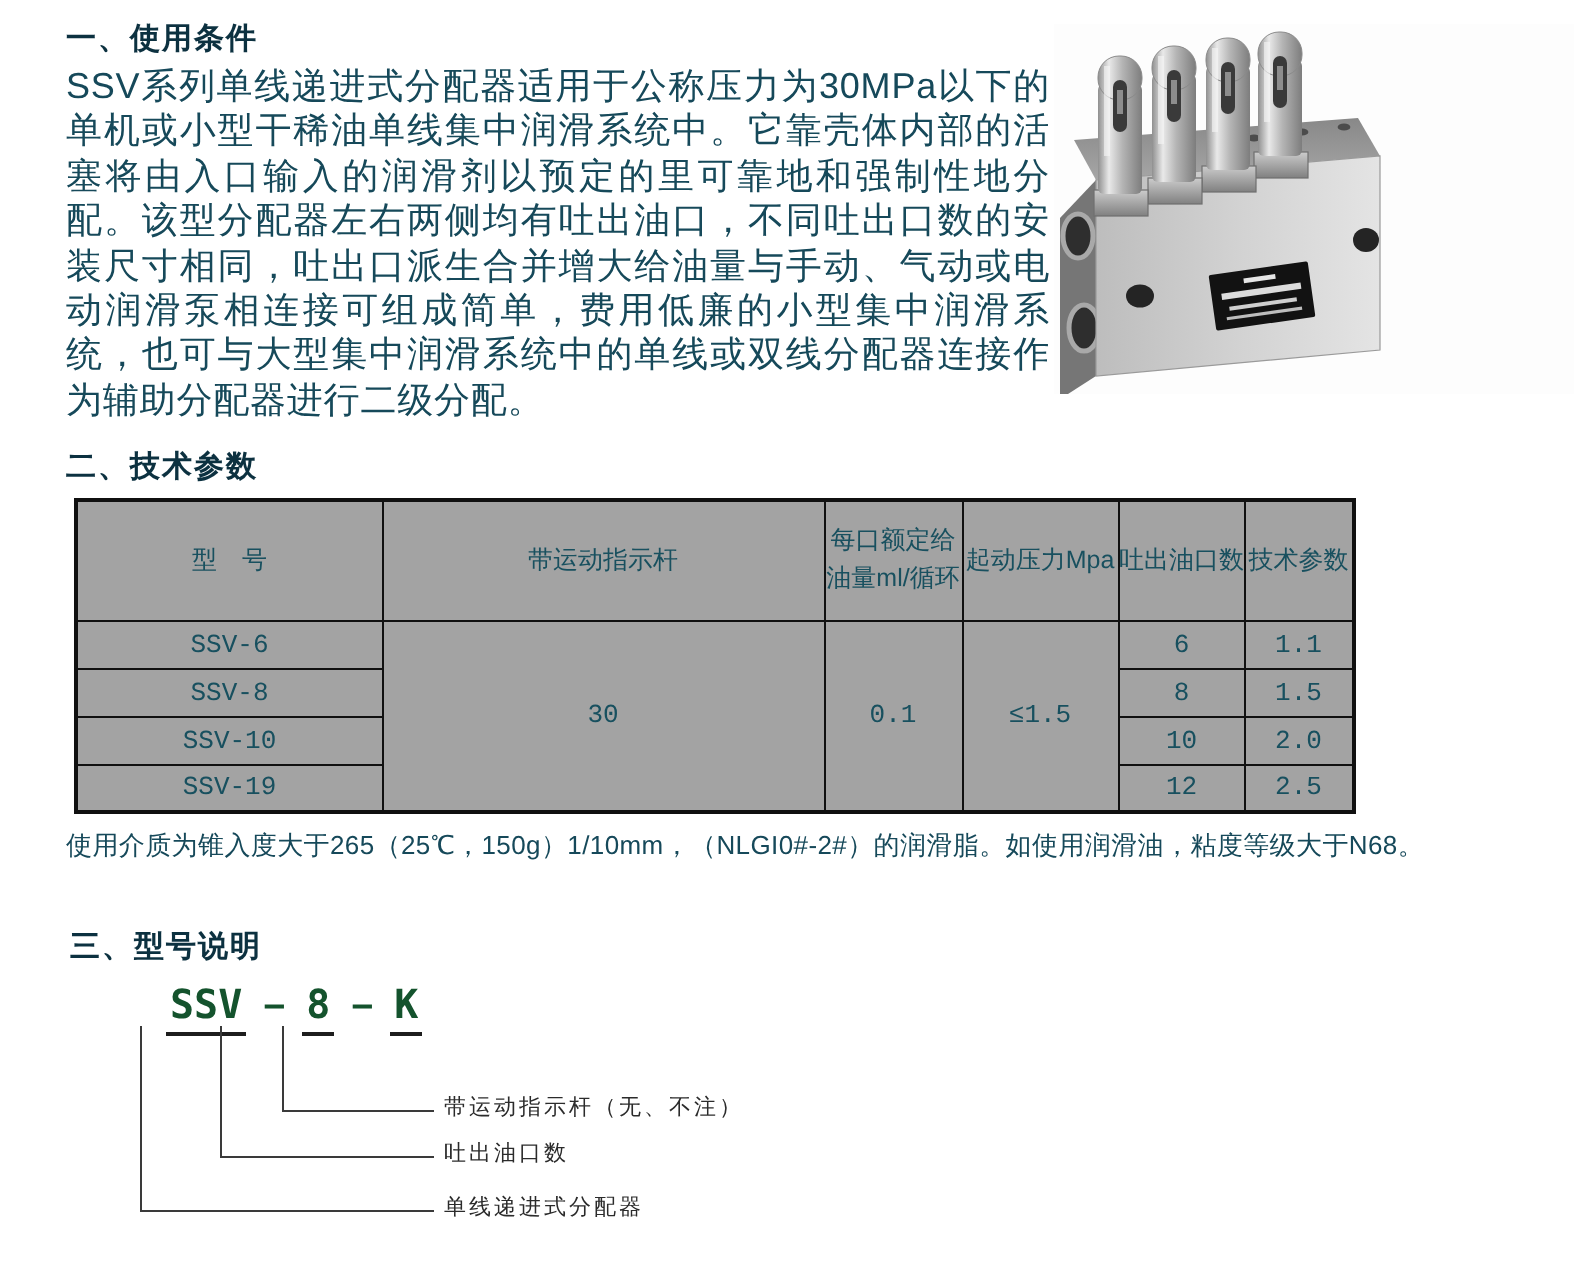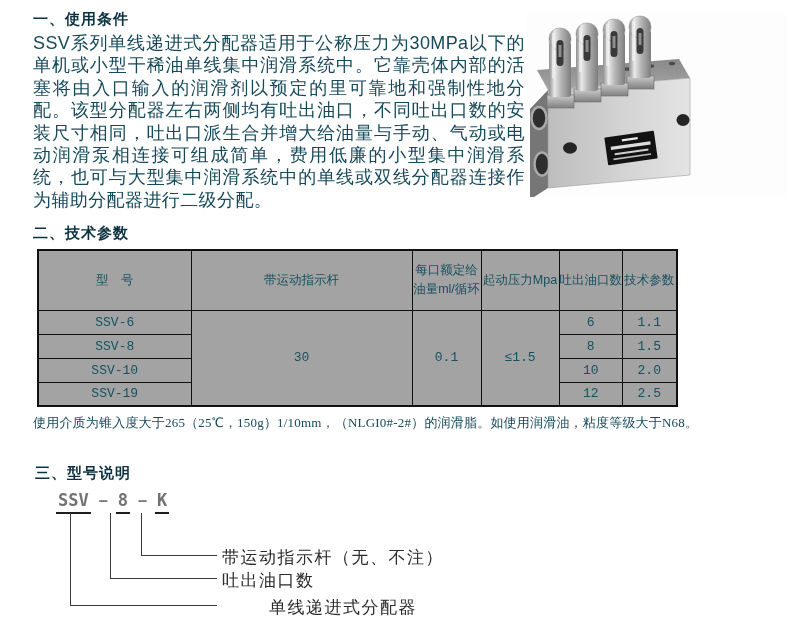--- a/index.html
+++ b/index.html
@@ -60,7 +60,6 @@
     color: #16495a;
     white-space: nowrap;
     letter-spacing: 0.2px;
-    font-family: Liberation Serif, serif;
   }
 
   

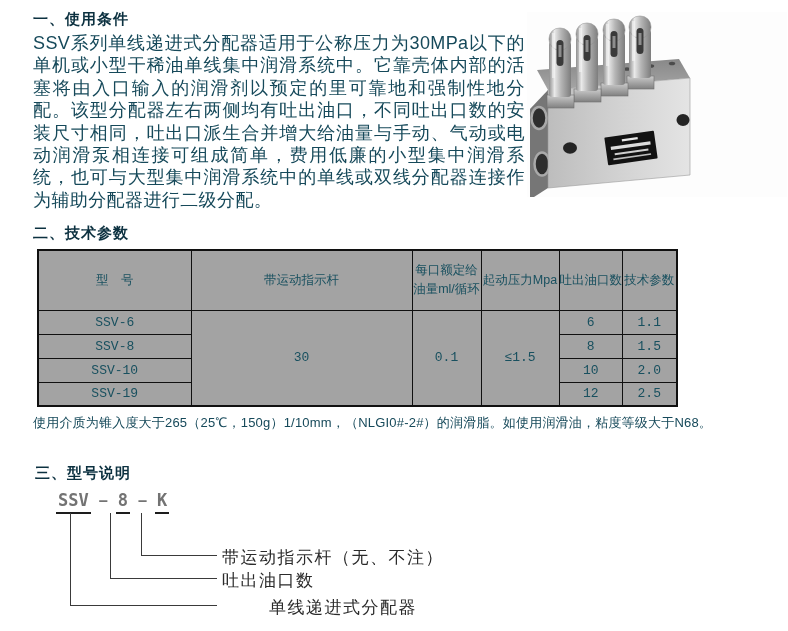--- a/index.html
+++ b/index.html
@@ -65,10 +65,11 @@
   
   .model-row {
     font-family: "DejaVu Sans Mono", monospace;
-    font-size: 17px;
+    font-size: 20px;
     font-weight: 600;
-    color: #737373;
+    color: #14532d;
     white-space: nowrap;
+    margin-left: 27px;
   }
   .model-part {
     display: inline-block;

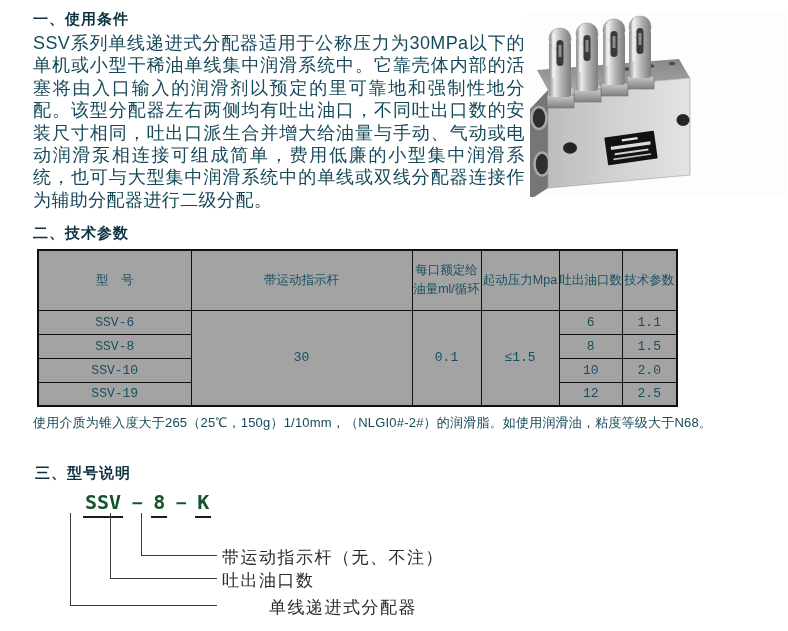--- a/index.html
+++ b/index.html
@@ -85,7 +85,7 @@
   .diagram-label {
     position: absolute;
     left: 222px;
-    font-size: 17px;
+    font-size: 11px;
     color: #2b2b2b;
     letter-spacing: 1.5px;
     white-space: nowrap;

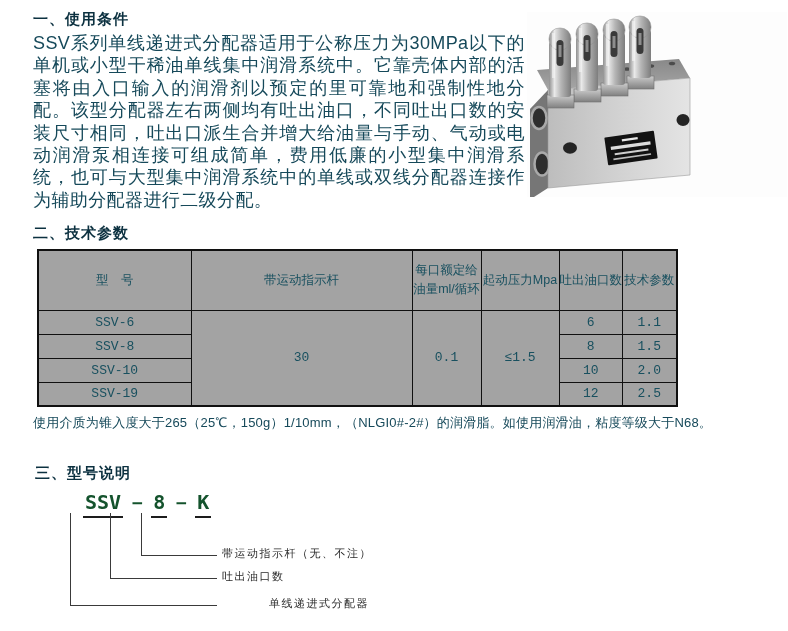--- a/index.html
+++ b/index.html
@@ -246,6 +246,6 @@
 
 <div class="diagram-label" style="top:546px;">带运动指示杆（无、不注）</div>
 <div class="diagram-label" style="top:569px;">吐出油口数</div>
-<div class="diagram-label" style="top:596px;margin-left:47px;">单线递进式分配器</div>
+<div class="diagram-label" style="top:596px;">单线递进式分配器</div>
 
 </body></html>

